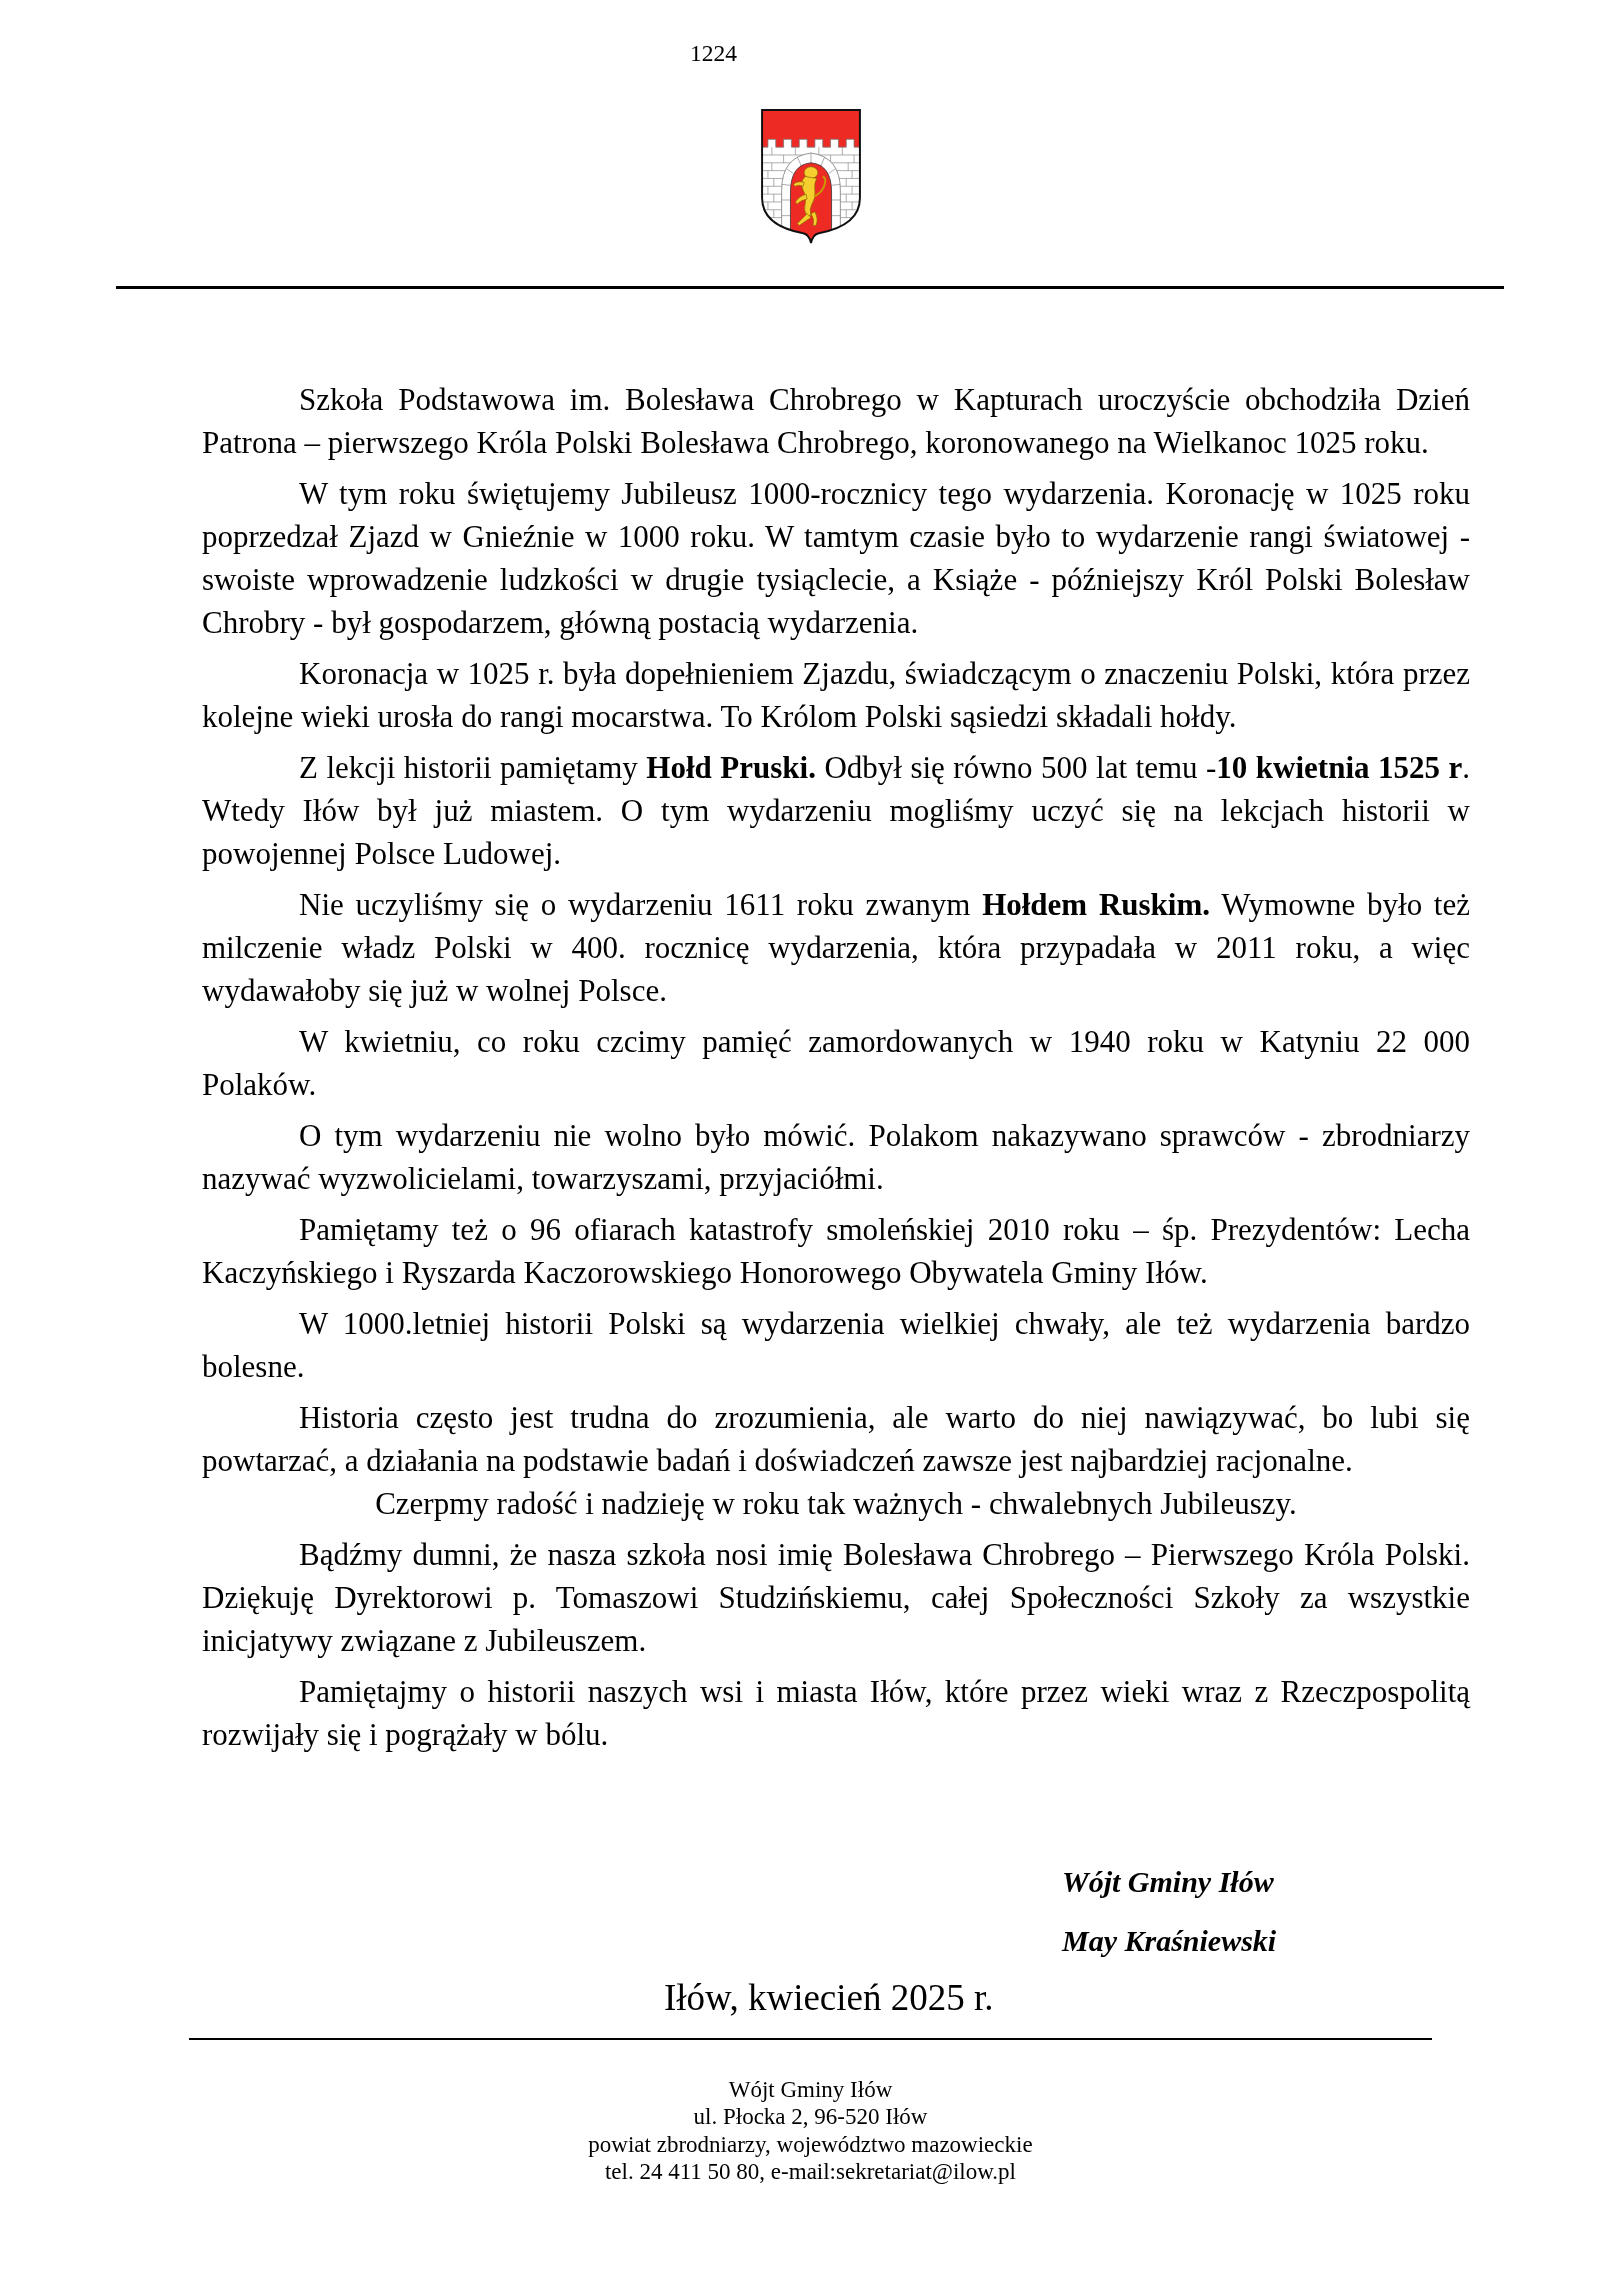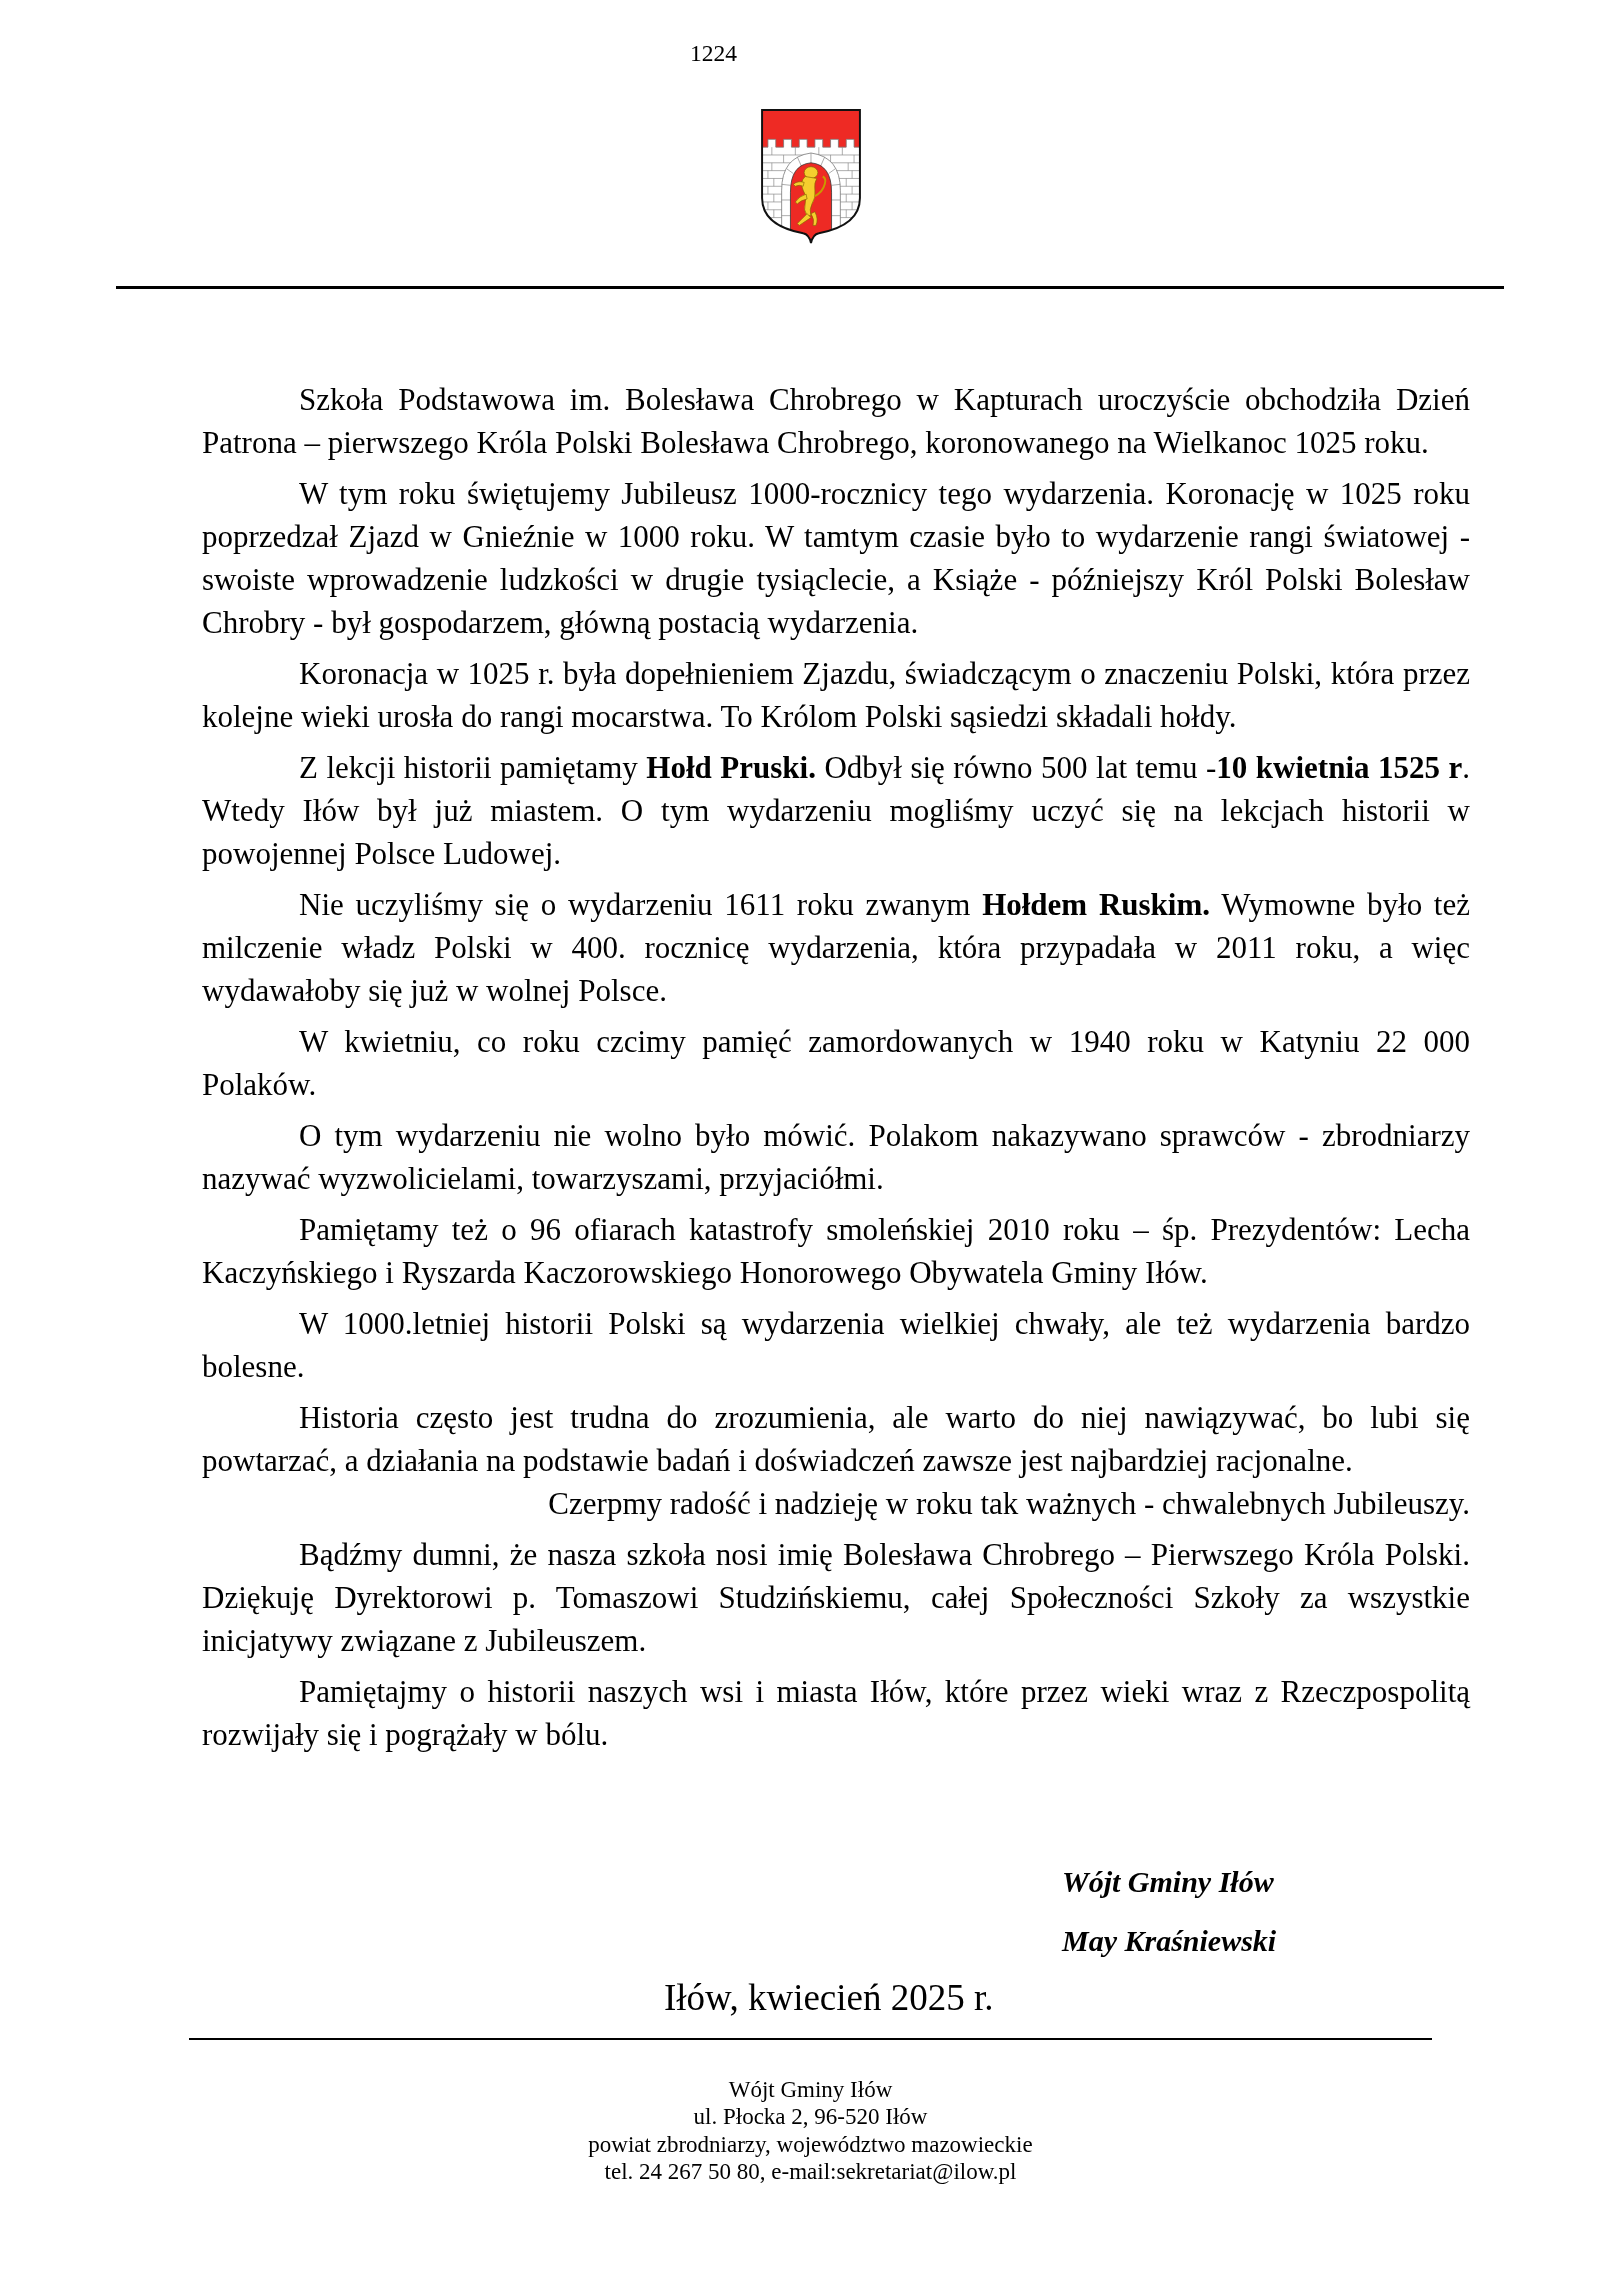--- a/index.html
+++ b/index.html
@@ -22,7 +22,7 @@
     font-size: 31px; line-height: 43px; text-align: justify;
   }
   .body-text p { margin: 8px; text-indent: 97px; }
-  .body-text p .line-break-seg { display: block; text-indent: 0; text-align: right; }
+  .body-text p .line-break-seg { display: block; text-indent: 0; text-align: center; }
   b { font-weight: bold; }
   .sig-title, .sig-name {
     position: absolute; left: 1062px; font-size: 30px; font-weight: bold; font-style: italic; line-height: 39px;

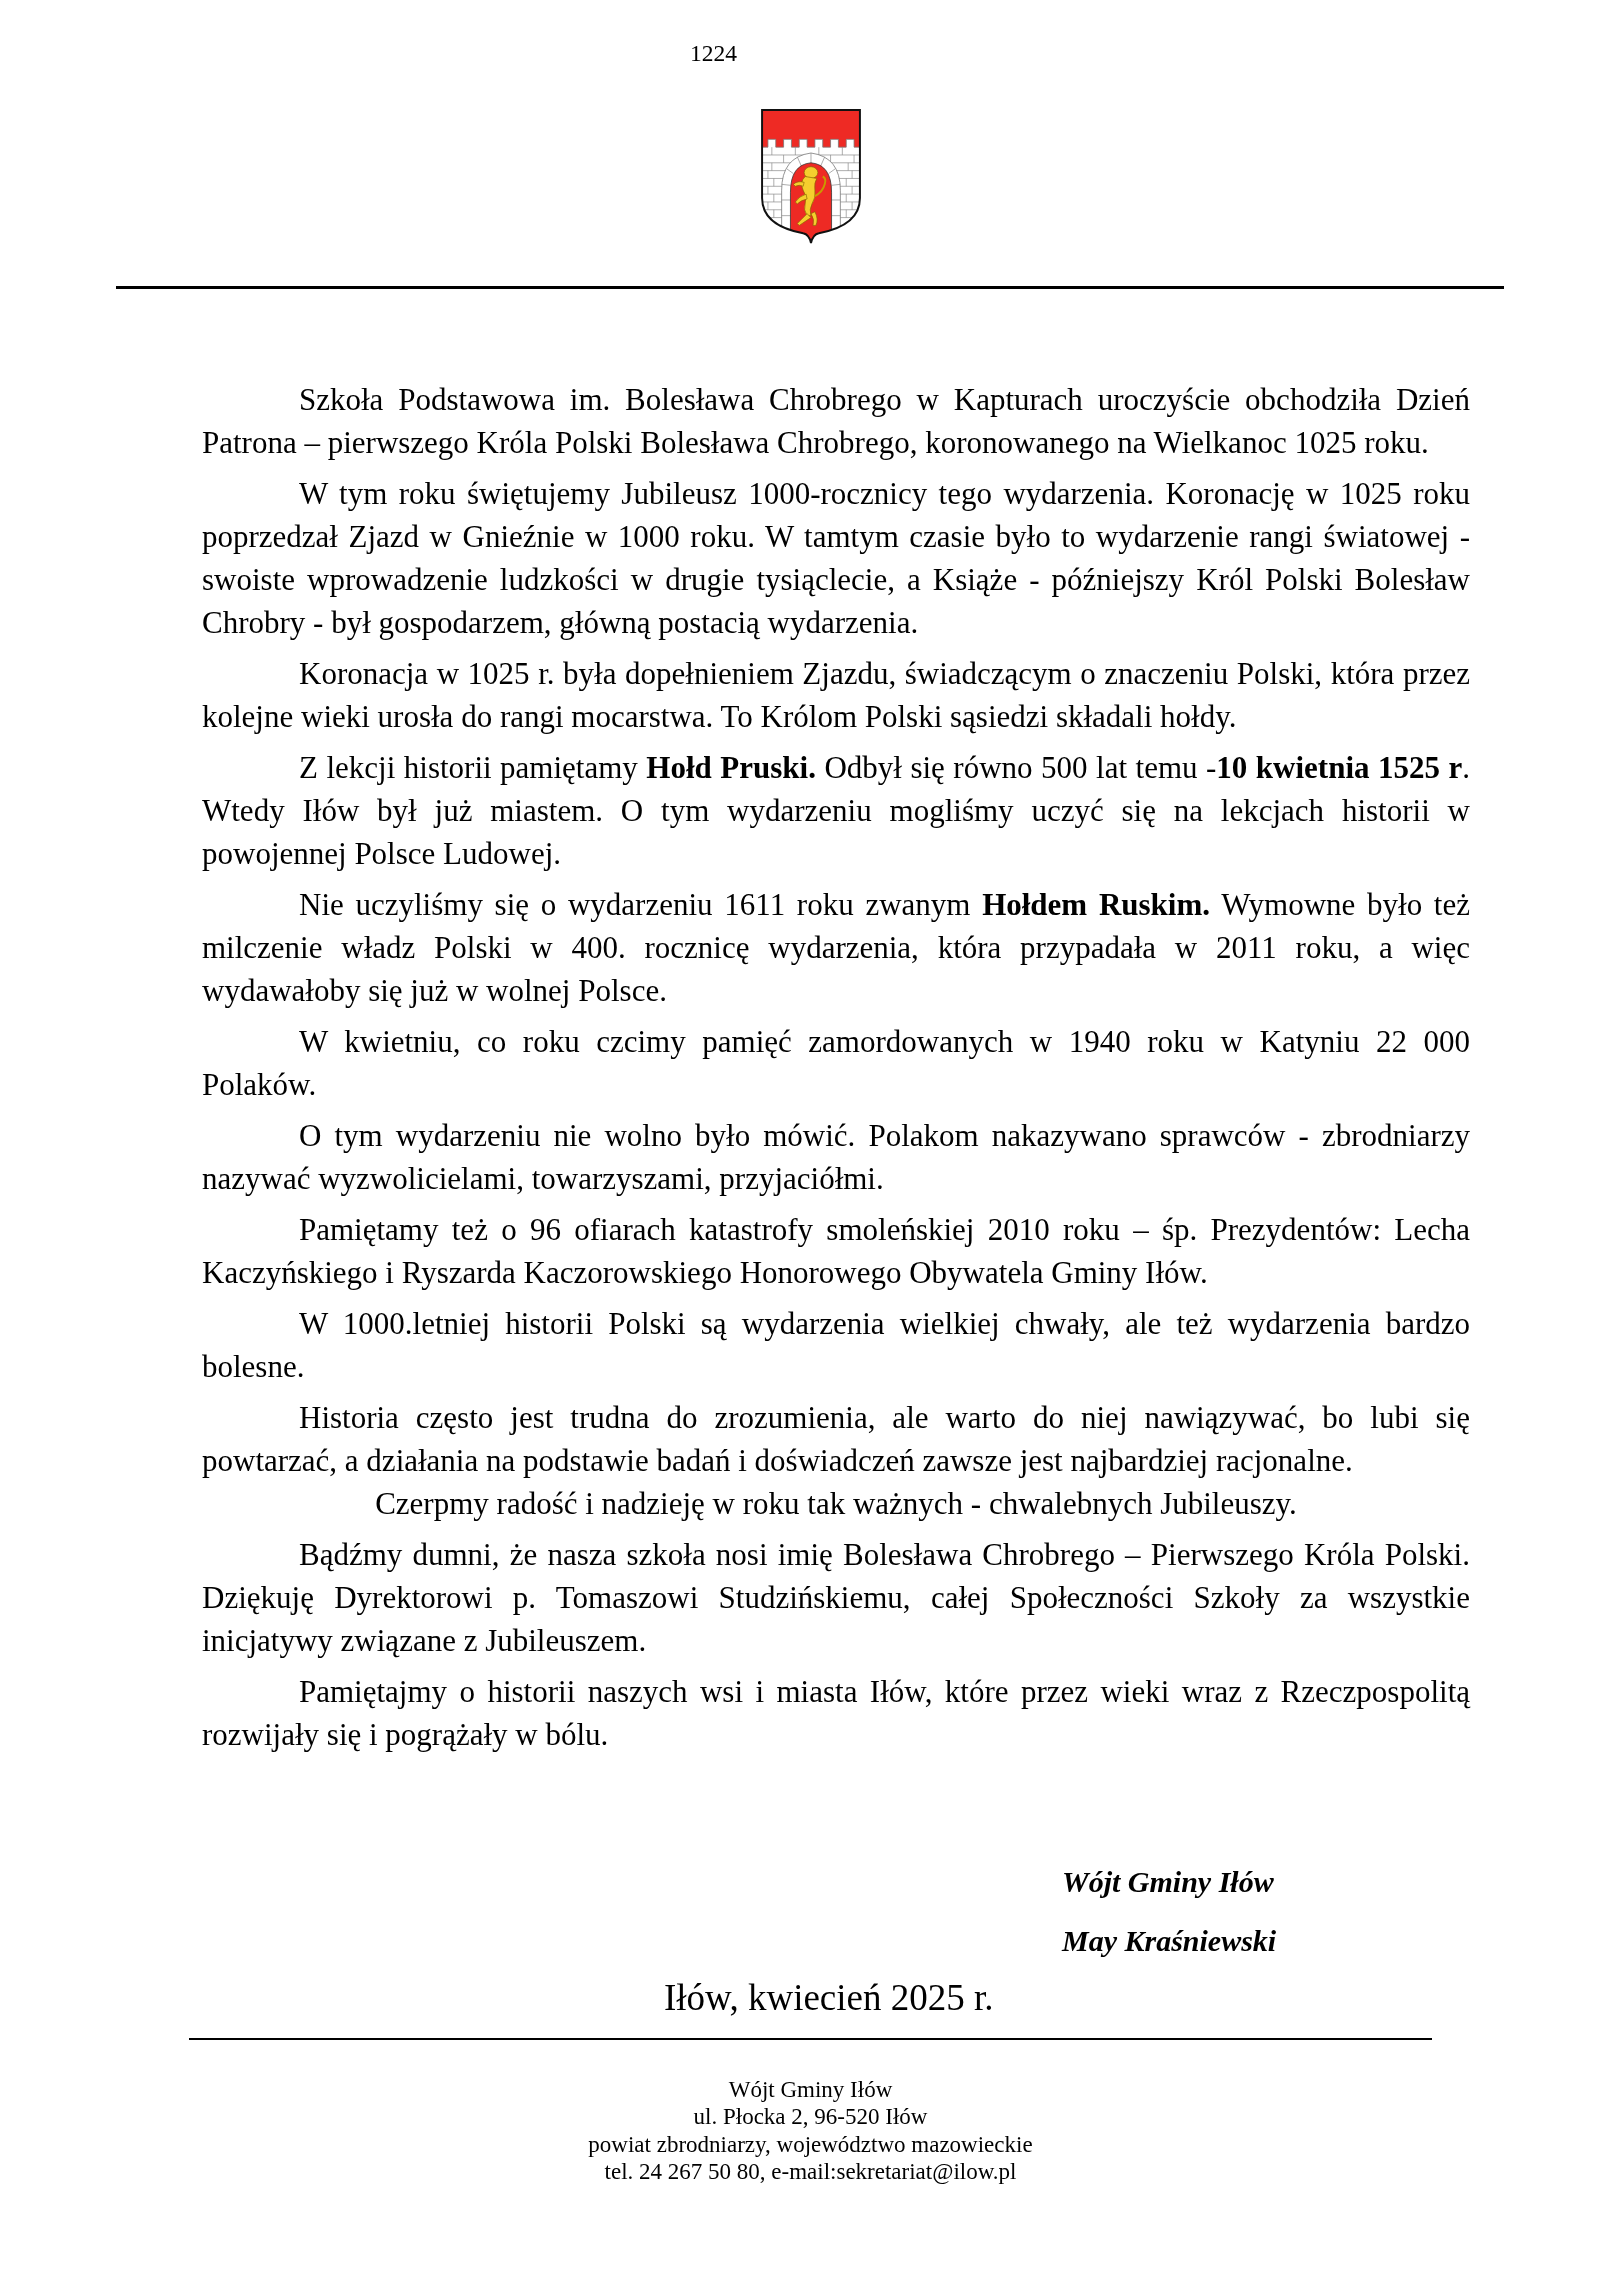--- a/index.html
+++ b/index.html
@@ -151,7 +151,7 @@
   <div>Wójt Gminy Iłów</div>
   <div>ul. Płocka 2, 96-520 Iłów</div>
   <div>powiat zbrodniarzy, województwo mazowieckie</div>
-  <div>tel. 24 267 50 80, e-mail:sekretariat@ilow.pl</div>
+  <div>tel. 24 411 50 80, e-mail:sekretariat@ilow.pl</div>
 </div>
 
 

